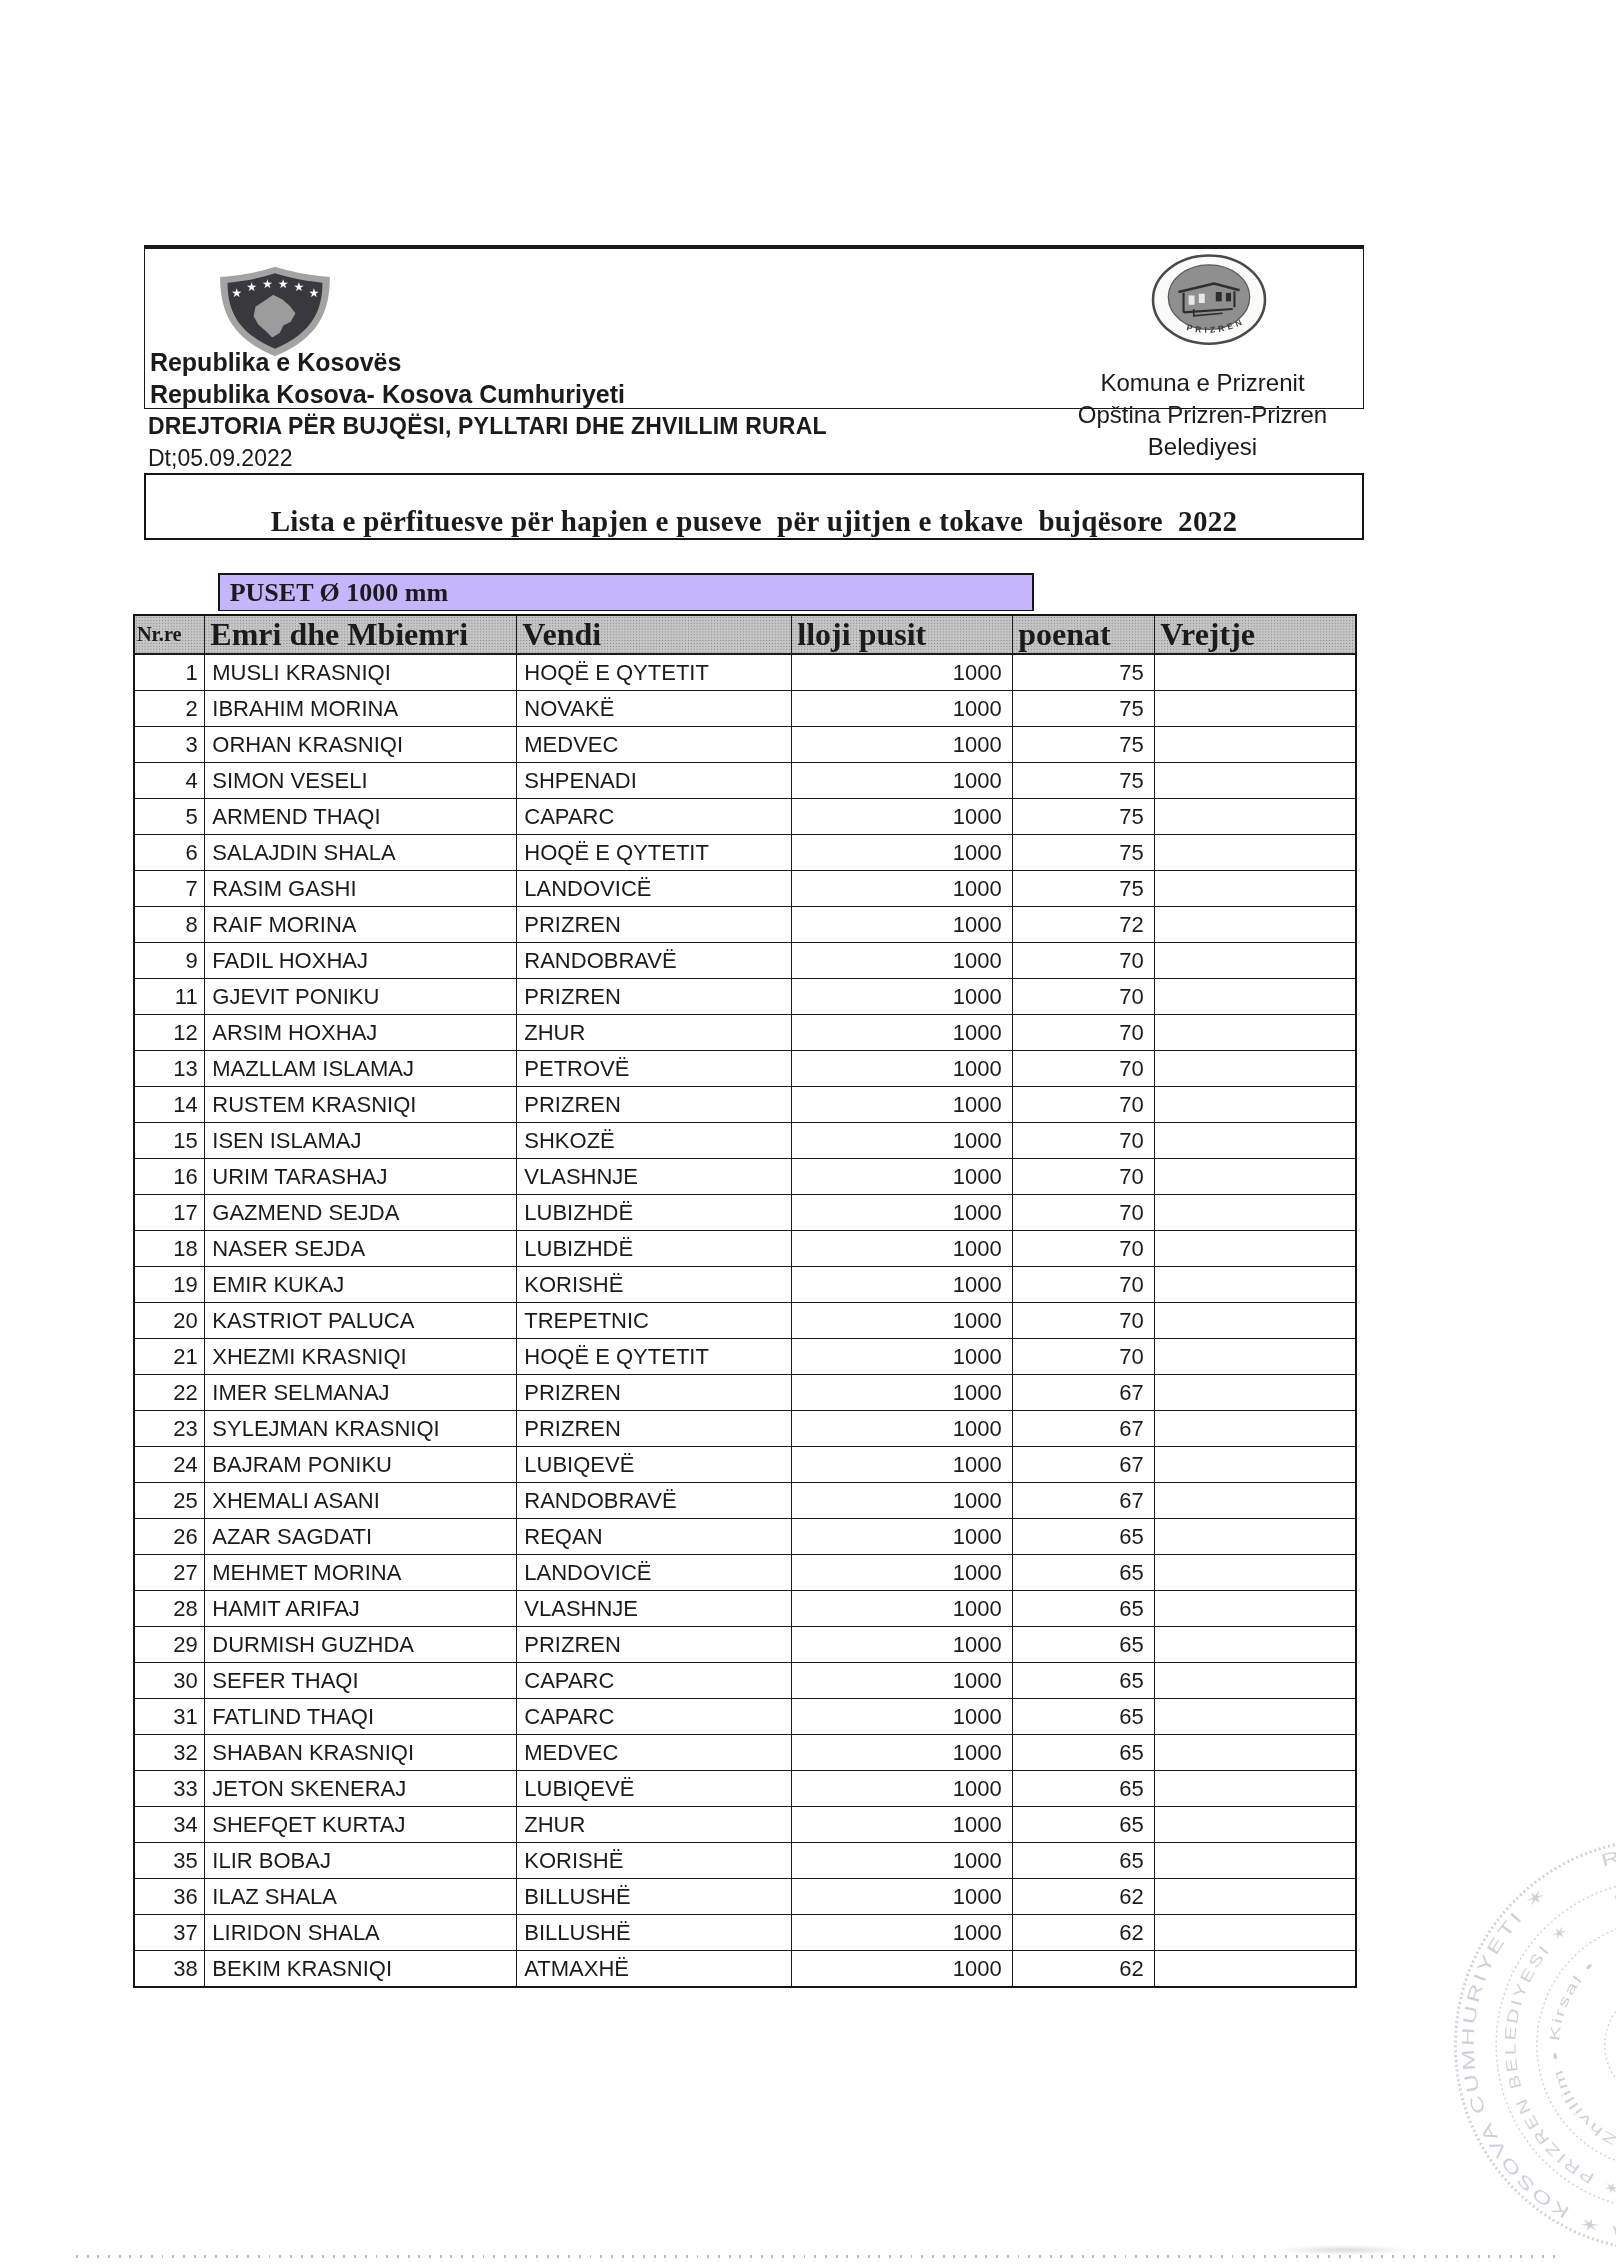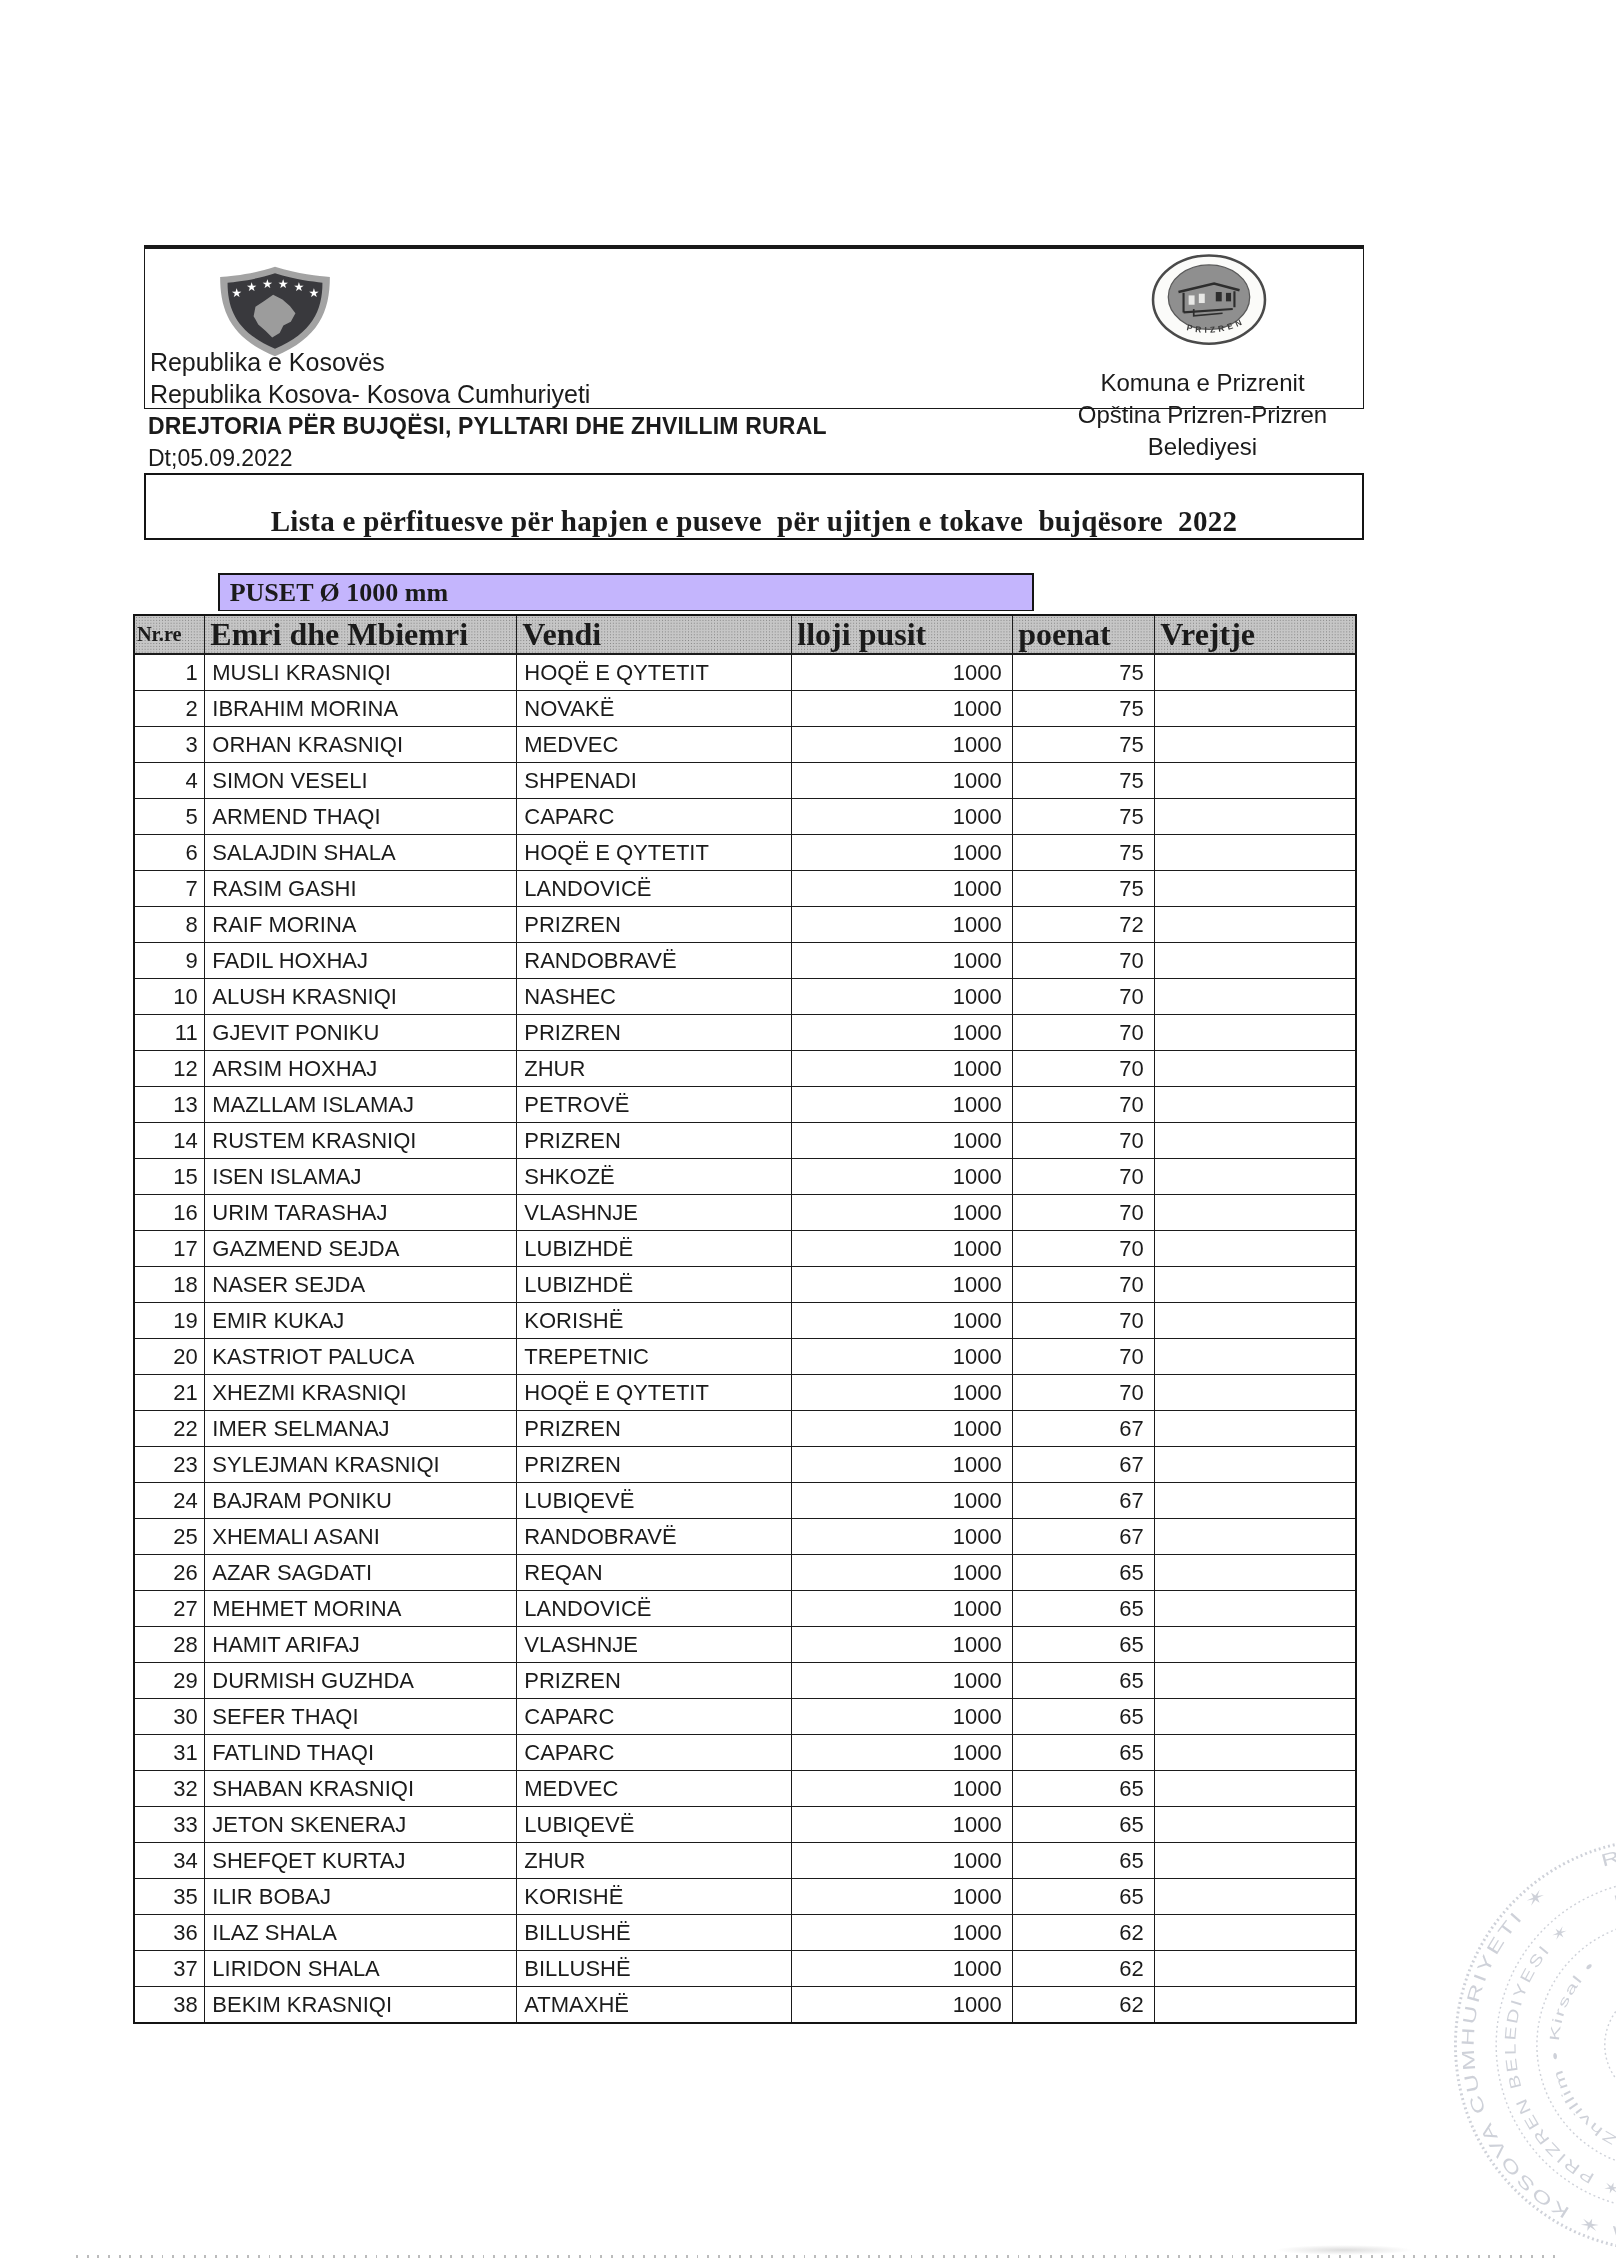--- a/index.html
+++ b/index.html
@@ -13,7 +13,7 @@
     border:1.9px solid #191919;border-top-width:4.9px;
   }
   .lh-left-emblem{position:absolute;left:68px;top:15.5px;width:124px;height:93px;}
-  .lh-left-text{position:absolute;left:4.9px;top:97px;font-size:25px;line-height:32px;}
+  .lh-left-text{position:absolute;left:4.9px;top:97px;font-size:25px;line-height:32px;font-weight:bold;}
   .lh-right-logo{position:absolute;left:1004px;top:3.9px;width:120px;height:95px;}
   .lh-right-text{position:absolute;left:878px;top:99px;width:359px;text-align:center;font-size:24px;line-height:32px;margin-top:19px;}
   .dept-line{position:absolute;left:148px;top:413px;font-size:23px;letter-spacing:0.2px;font-weight:bold;}

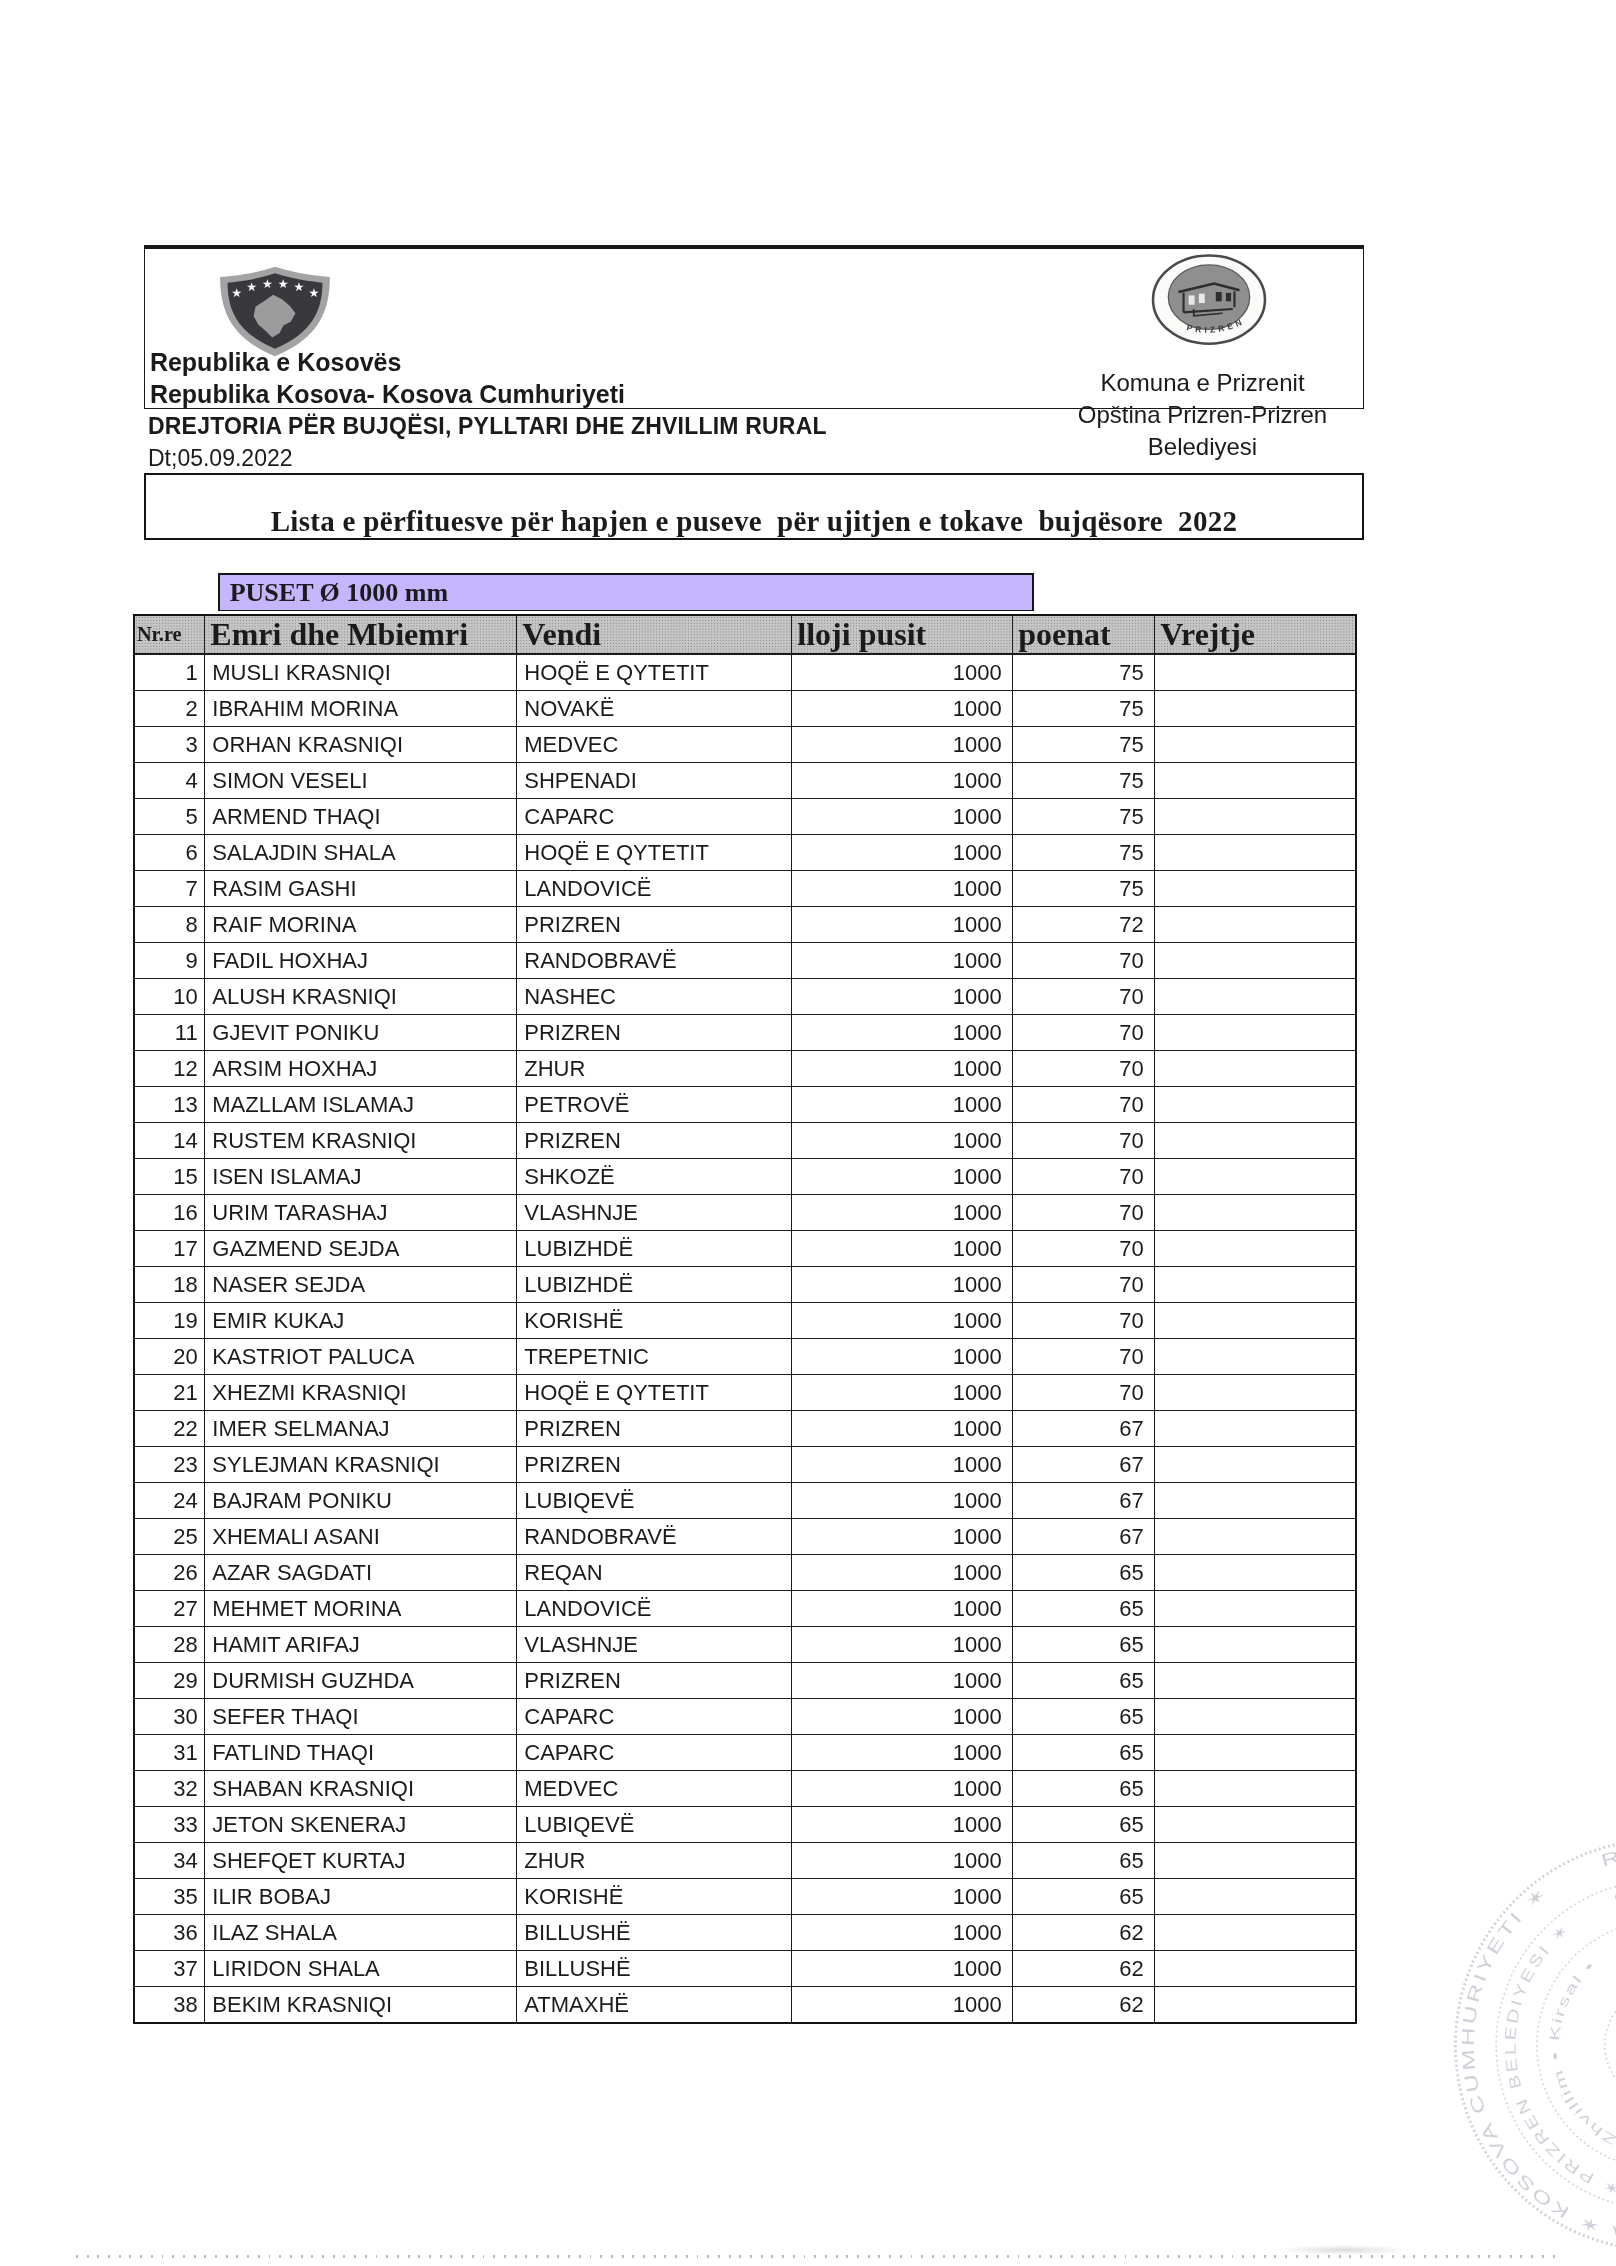--- a/index.html
+++ b/index.html
@@ -213,14 +213,6 @@
           <td class="cell-nr">9</td>
           <td class="cell-name">FADIL HOXHAJ</td>
           <td class="cell-place">RANDOBRAVË</td>
-          <td class="cell-type">1000</td>
-          <td class="cell-points">70</td>
-          <td class="cell-note"></td>
-        </tr>
-        <tr>
-          <td class="cell-nr">10</td>
-          <td class="cell-name">ALUSH KRASNIQI</td>
-          <td class="cell-place">NASHEC</td>
           <td class="cell-type">1000</td>
           <td class="cell-points">70</td>
           <td class="cell-note"></td>

